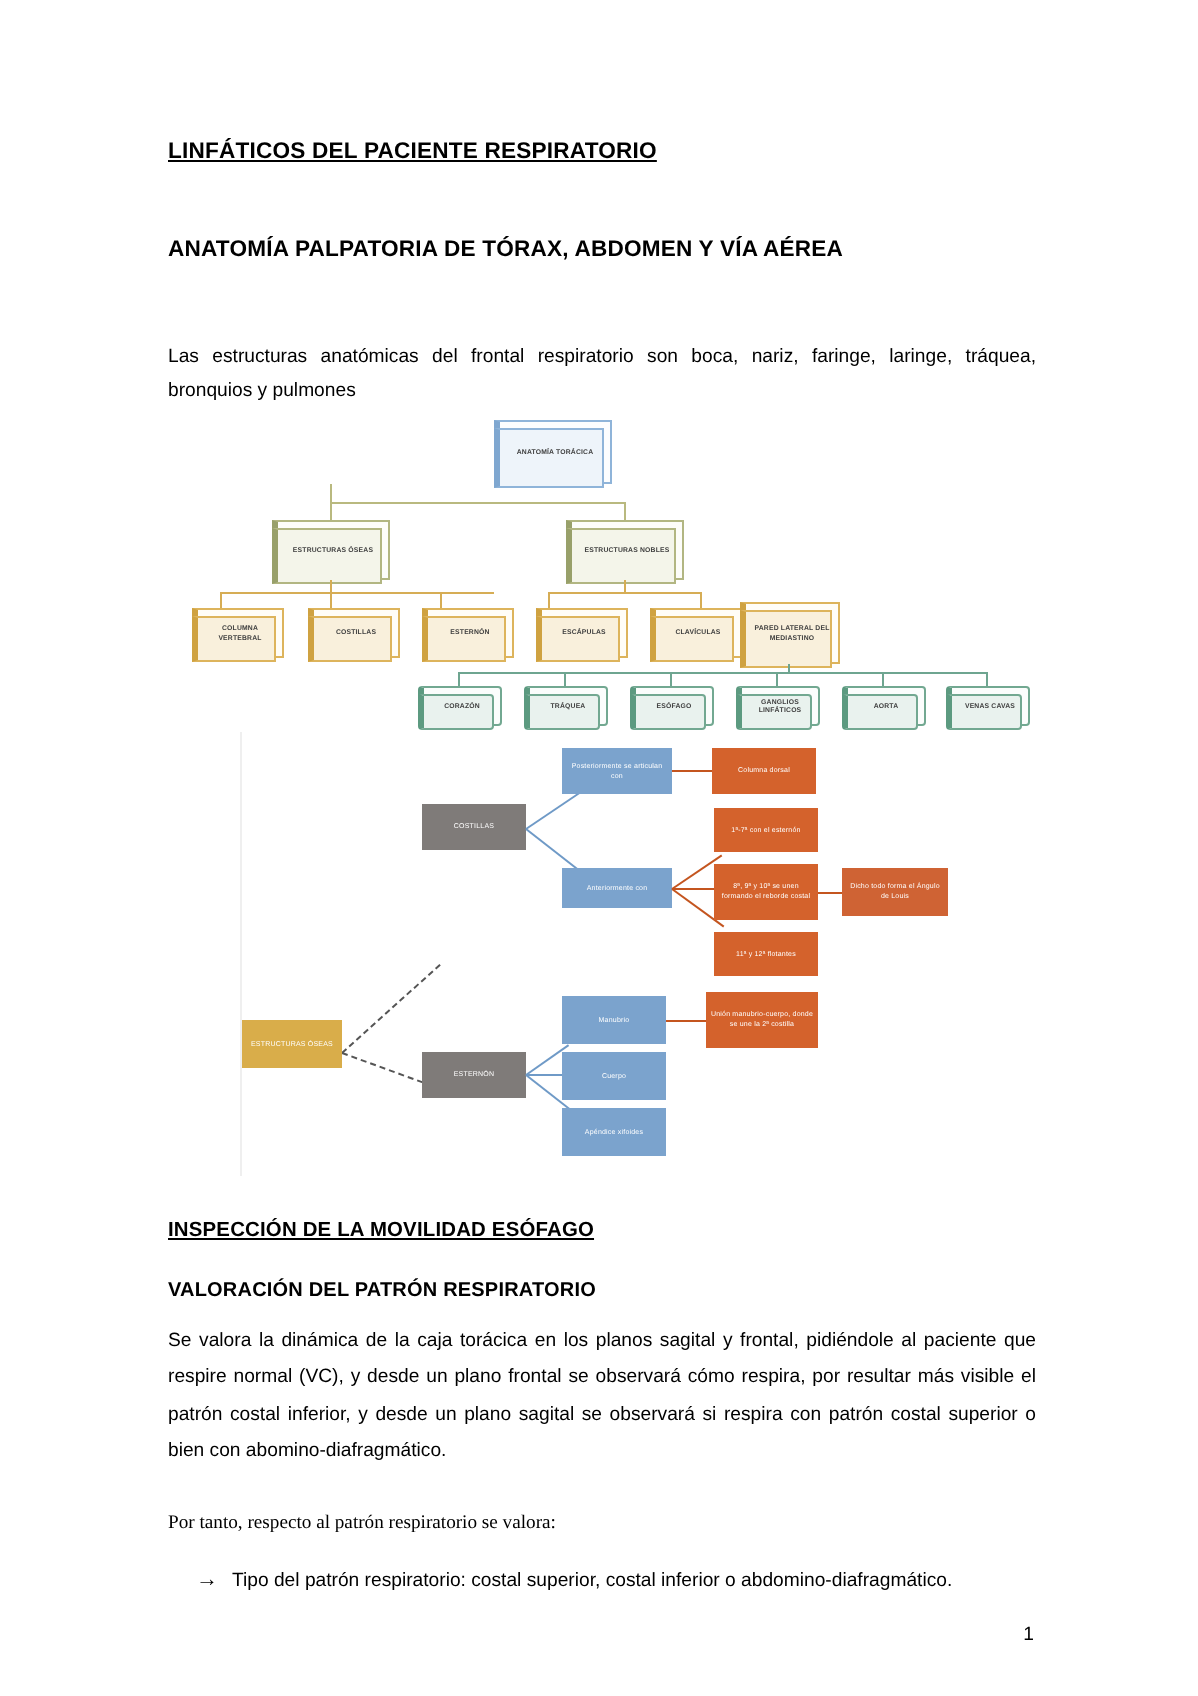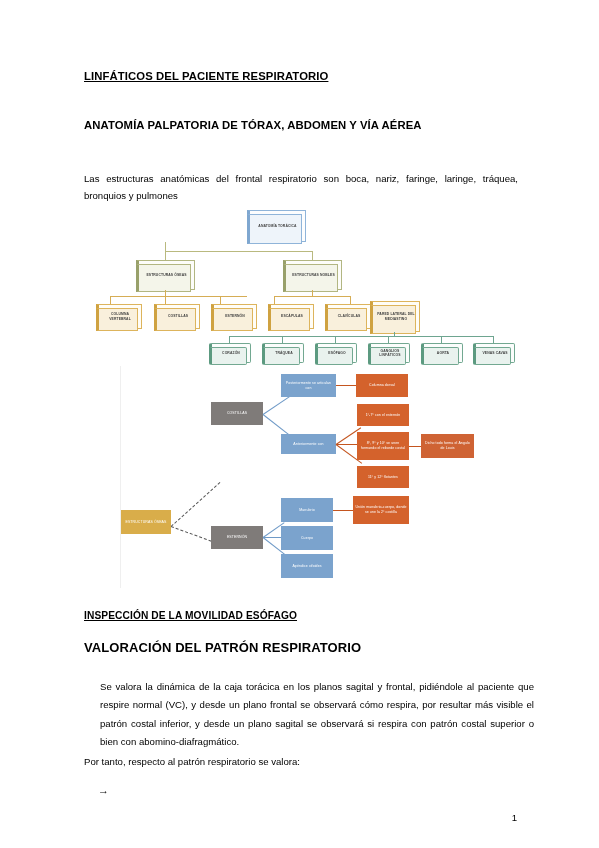--- a/index.html
+++ b/index.html
@@ -70,7 +70,7 @@
     letter-spacing: 0.1px;
   }
   h4.sec-sub {
-    font-size: 13px;
+    font-size: 10px;
     font-weight: bold;
     margin: 0;
     position: absolute;

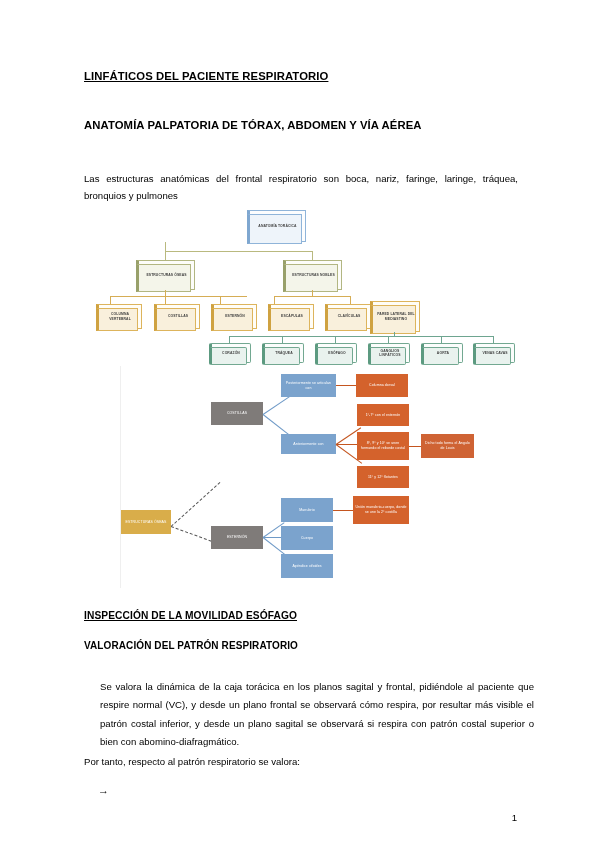--- a/index.html
+++ b/index.html
@@ -81,7 +81,7 @@
   p.para1 {
     font-size: 9.6px;
     line-height: 18.4px;
-    margin: 16px;
+    margin: 0;
     position: absolute;
     top: 662px;
     left: 0;

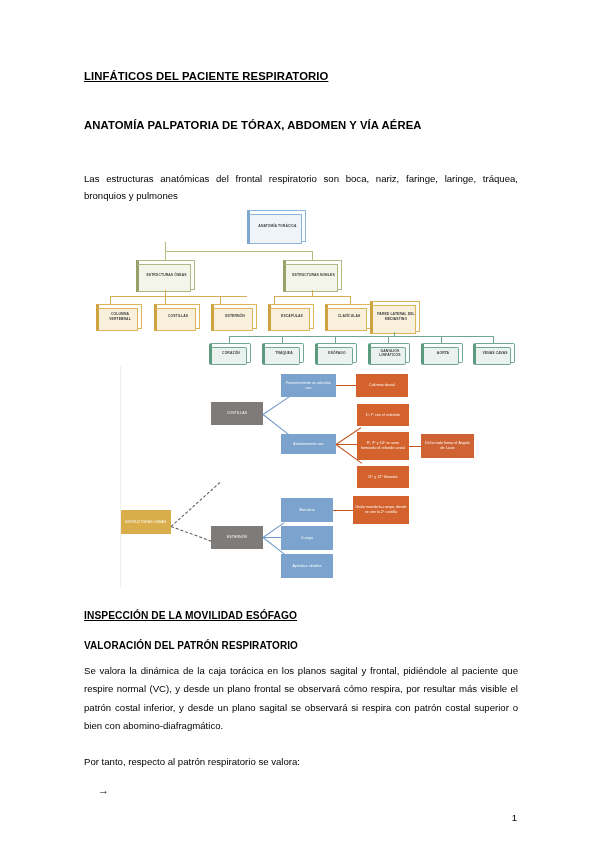--- a/index.html
+++ b/index.html
@@ -96,6 +96,7 @@
     top: 753px;
     left: 0;
     width: 434px;
+    font-family: Liberation Serif, serif;
   }
   .bullet-row {
     position: absolute;

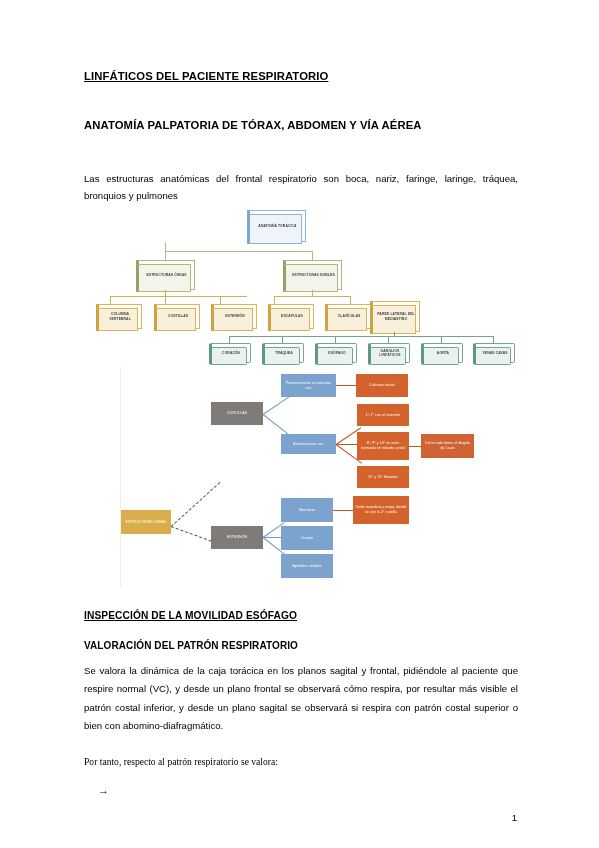--- a/index.html
+++ b/index.html
@@ -262,6 +262,7 @@
     <p class="para2">Por tanto, respecto al patrón respiratorio se valora:</p>
     <div class="bullet-row">
       <span class="bullet-arrow">→</span>
+      <span>Tipo del patrón respiratorio: costal superior, costal inferior o abdomino-diafragmático.</span>
     </div>
   </div>
   <div class="page-num">1</div>

